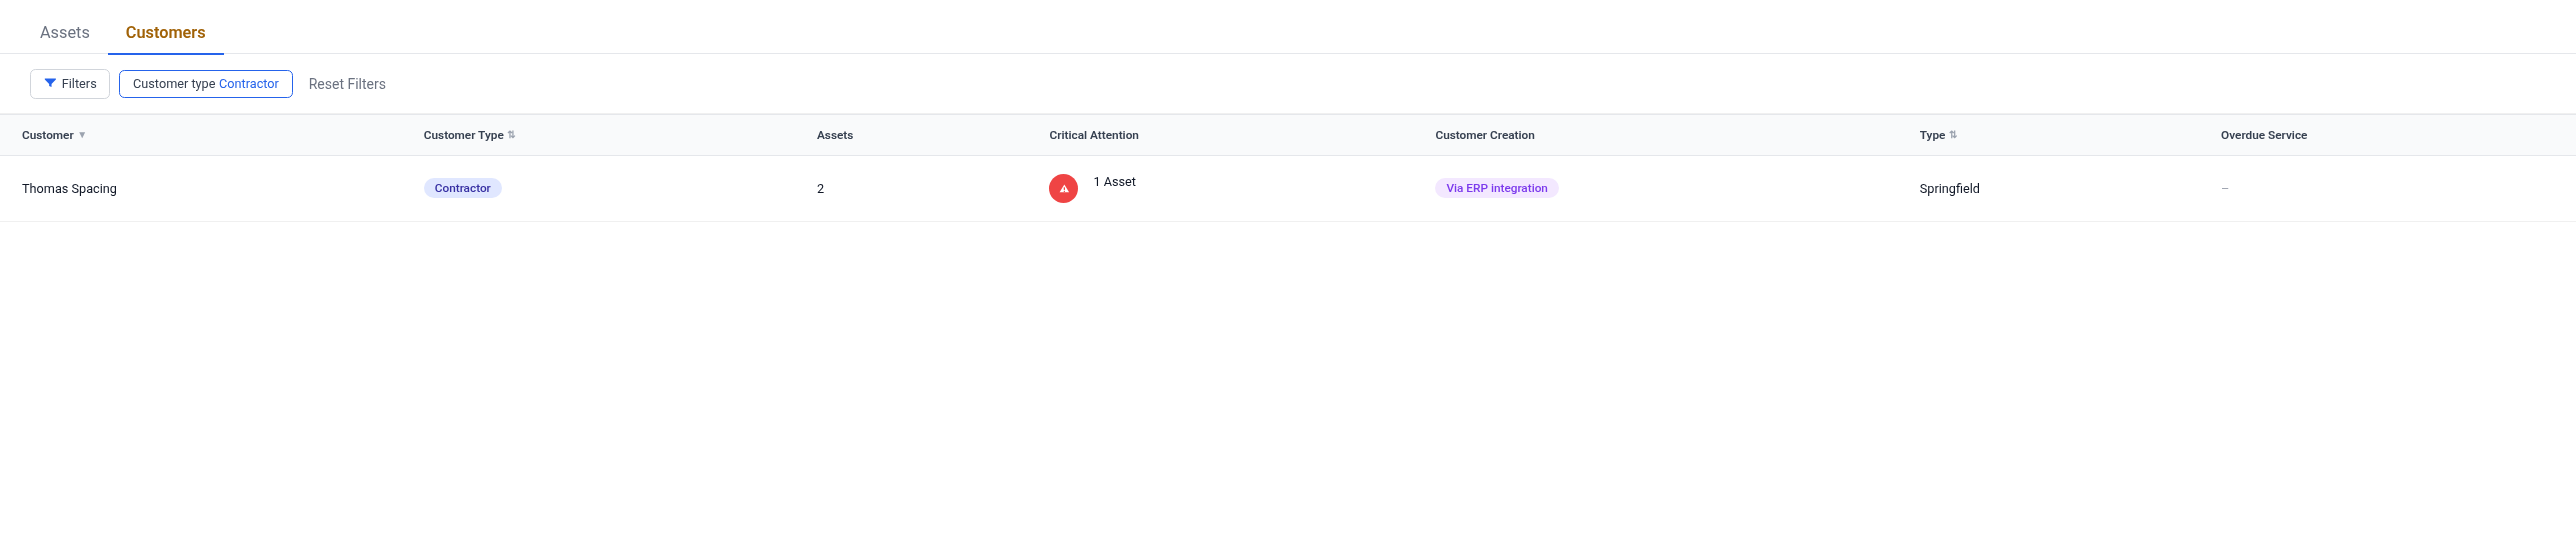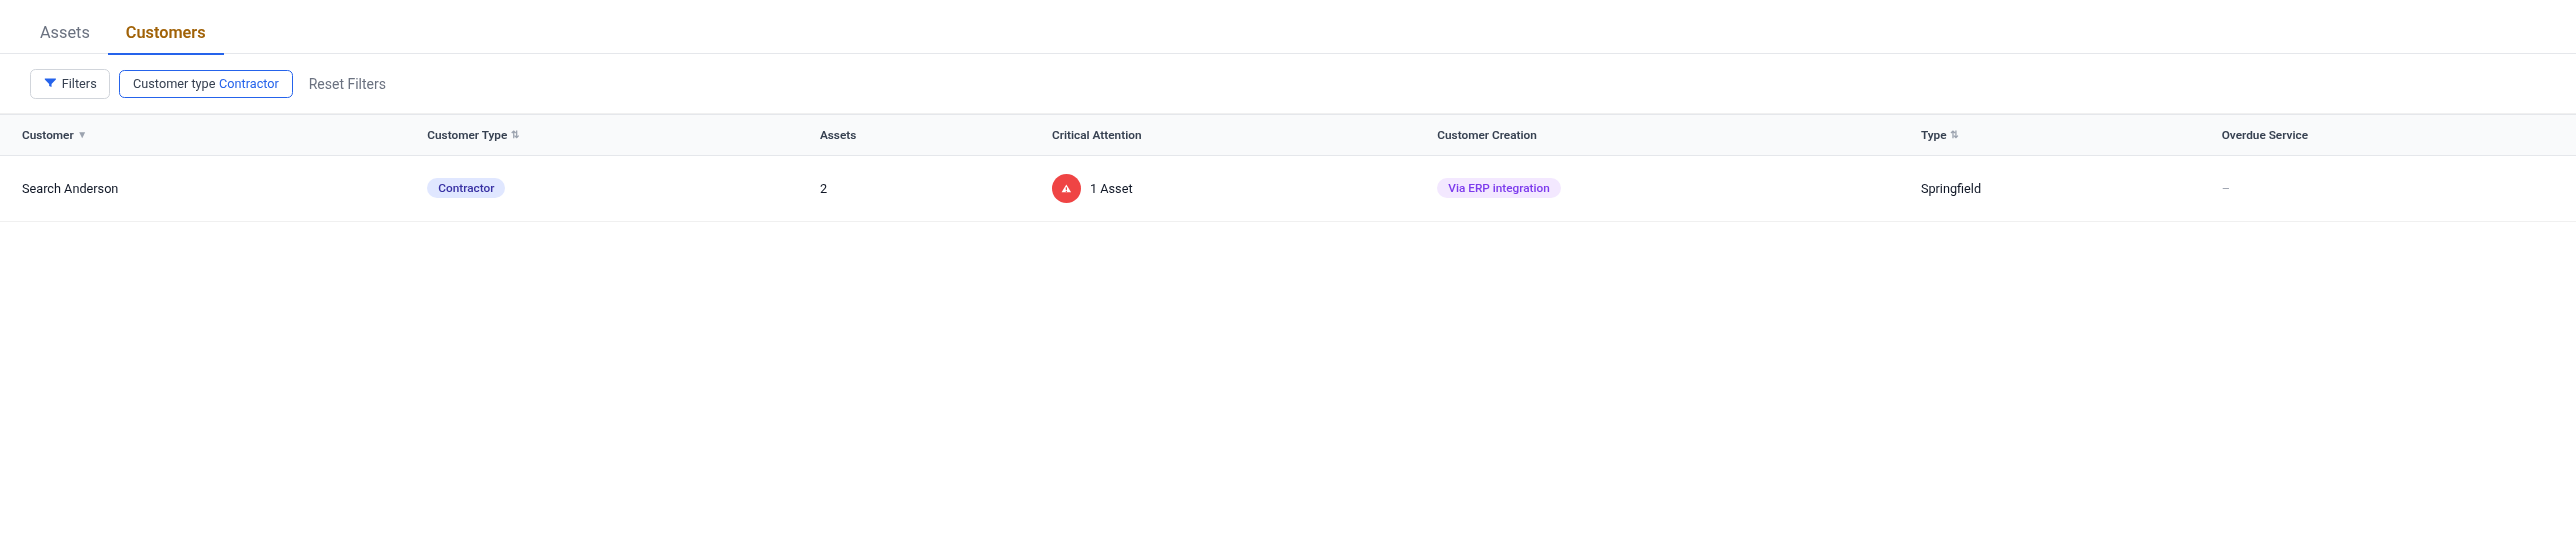--- a/index.html
+++ b/index.html
@@ -329,7 +329,7 @@
       </thead>
       <tbody>
         <tr>
-          <td>Search Anderson</td>
+          <td>Thomas Spacing</td>
           <td>
             <span class="contractor-badge">Contractor</span>
           </td>

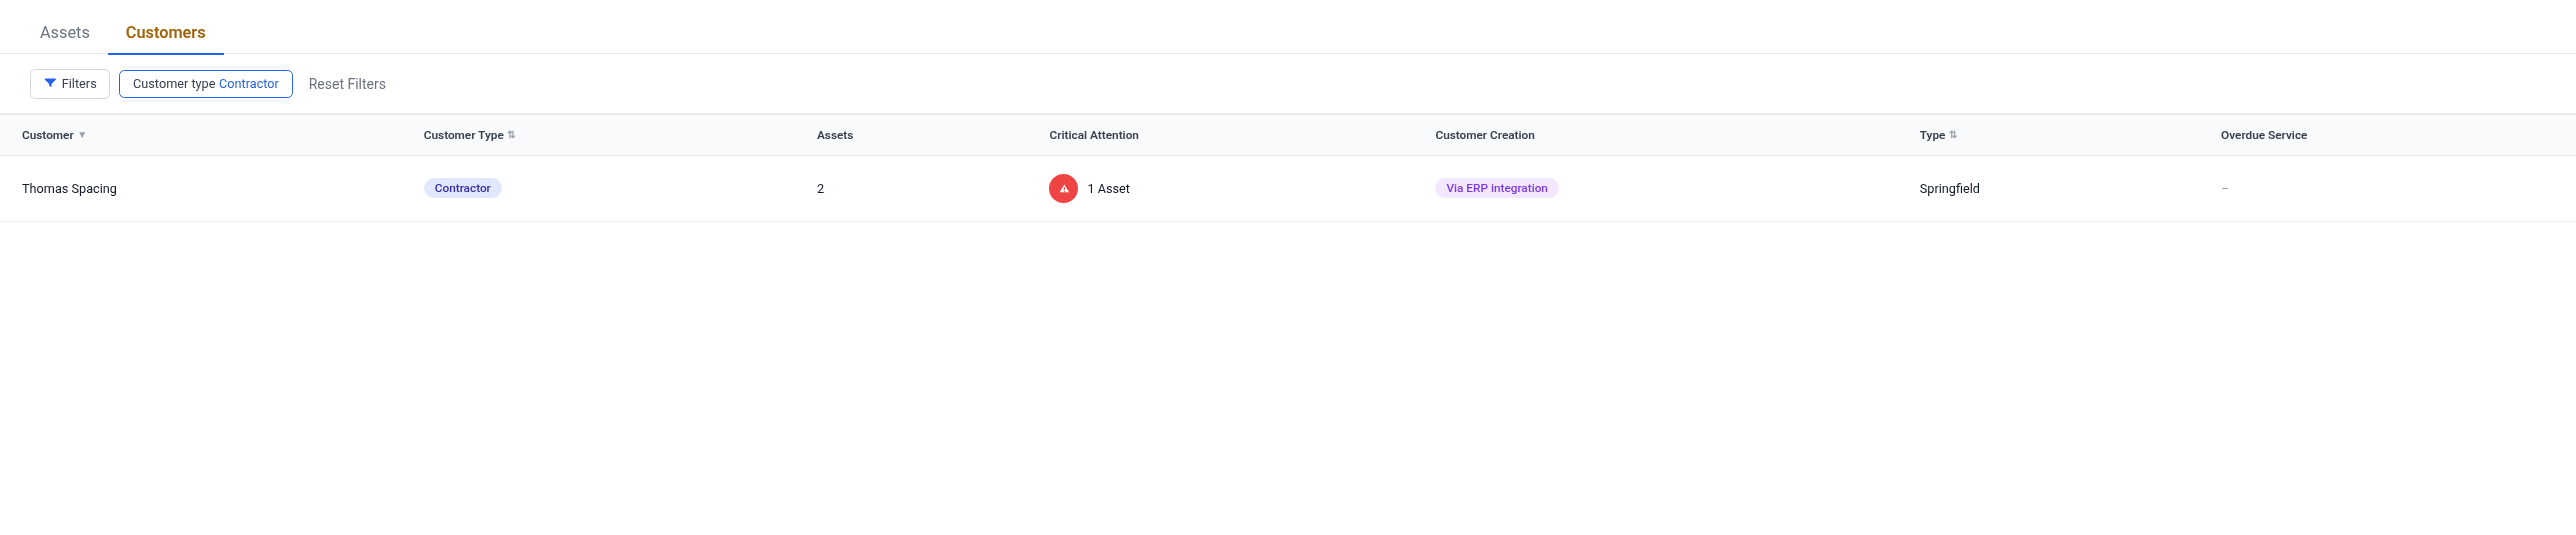--- a/index.html
+++ b/index.html
@@ -222,8 +222,8 @@
 
     .critical-attention-cell {
       display: flex;
-      align-items: center;
-      gap: 9px;
+      align-items: flex-start;
+      gap: 15px;
     }
 
     .warning-icon {

